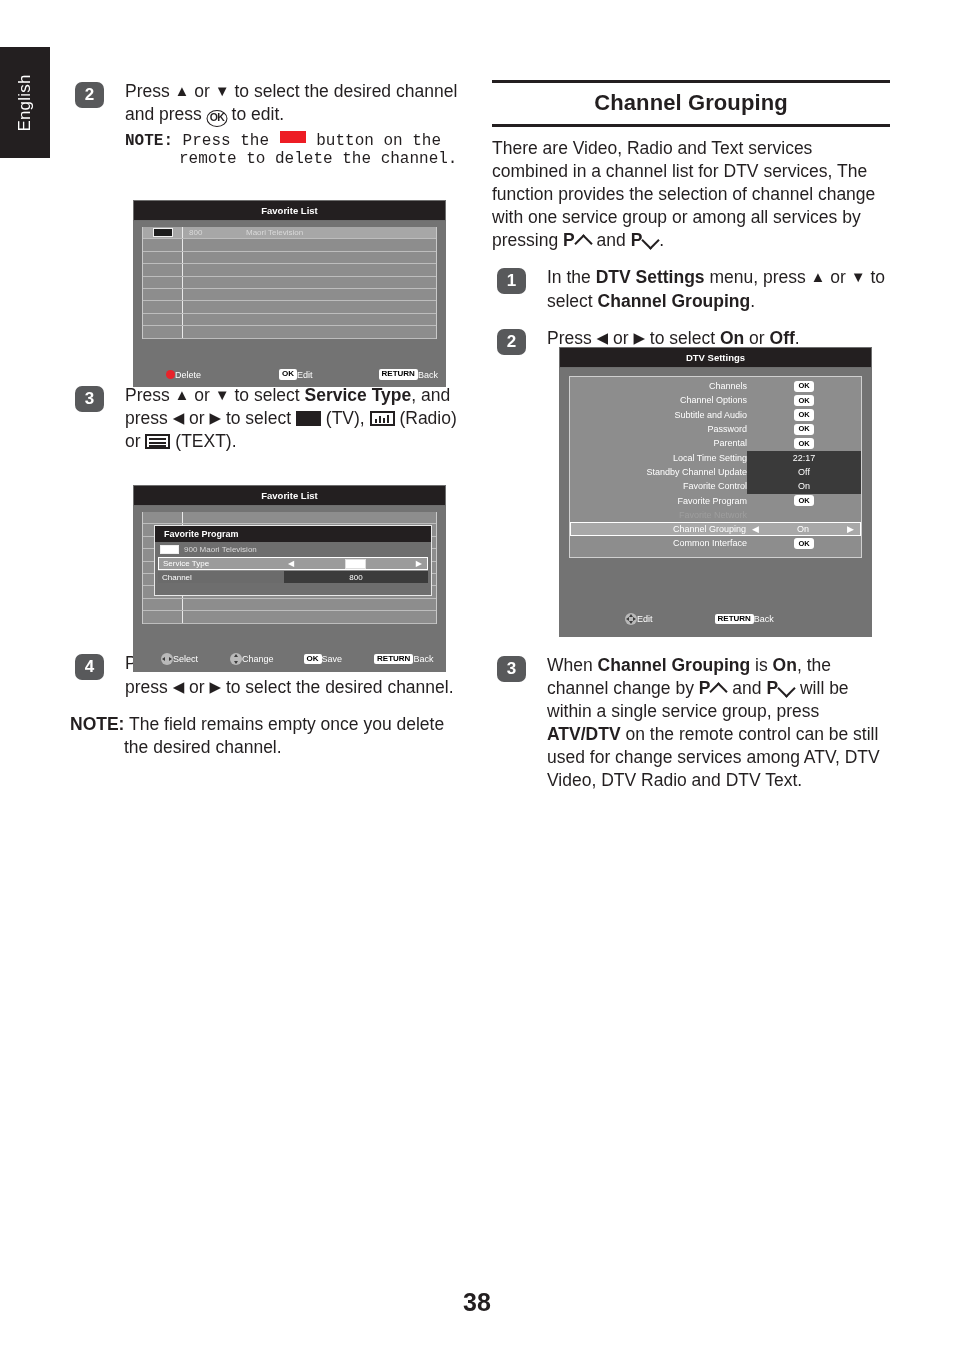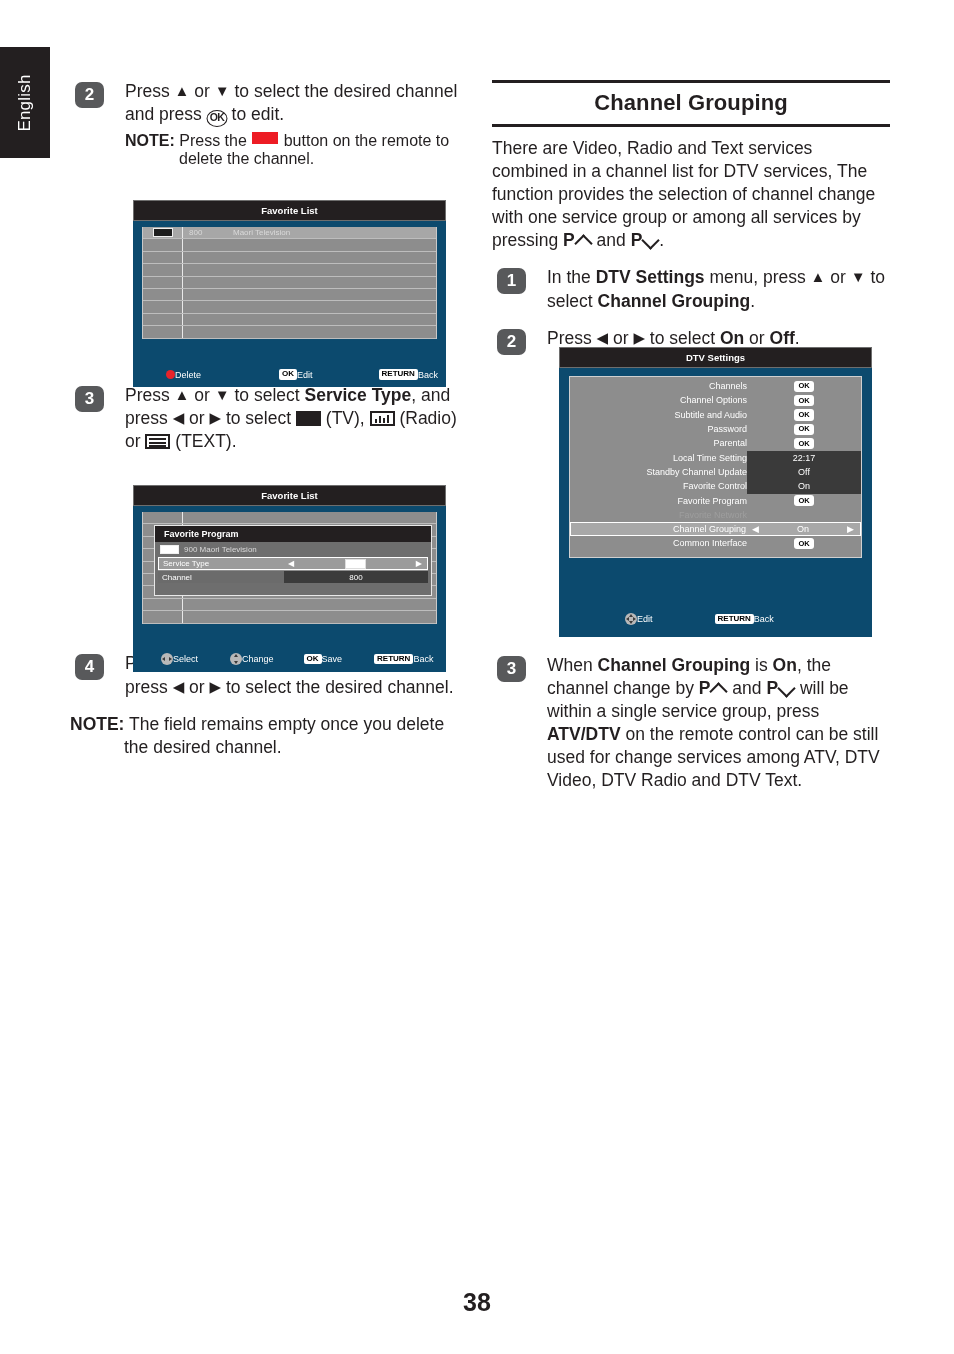--- a/index.html
+++ b/index.html
@@ -62,7 +62,7 @@
   .note-left { margin-top: 14px; }
   b { font-weight: bold; }
 
-  .indent-note { padding-left: 55px; margin-top: 9px; }
+  .indent-note { padding-left: 55px; margin-top: 9px; font-family: Liberation Mono, monospace; }
   .indent-note .lbl { font-weight: bold; }
   .indent-note .body { display: block; padding-left: 54px; text-indent: -54px; }
 

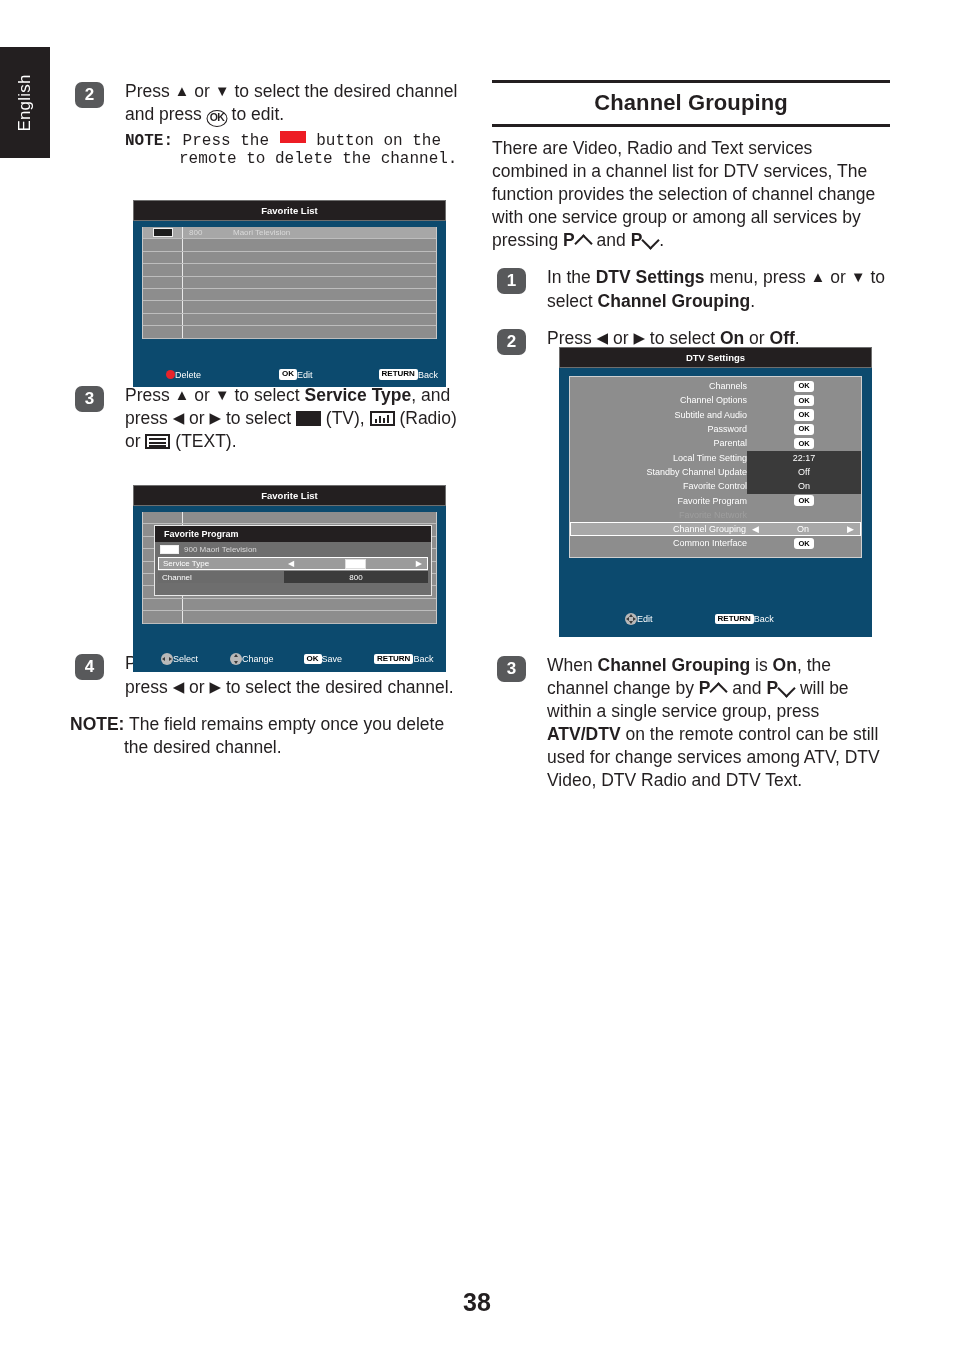--- a/index.html
+++ b/index.html
@@ -130,7 +130,7 @@
   
   .osd {
     position: absolute;
-    background: #0c4a6e;
+    background: #737373;
     color: #ffffff;
     font-size: 8.5px;
     font-family: "Liberation Sans", sans-serif;

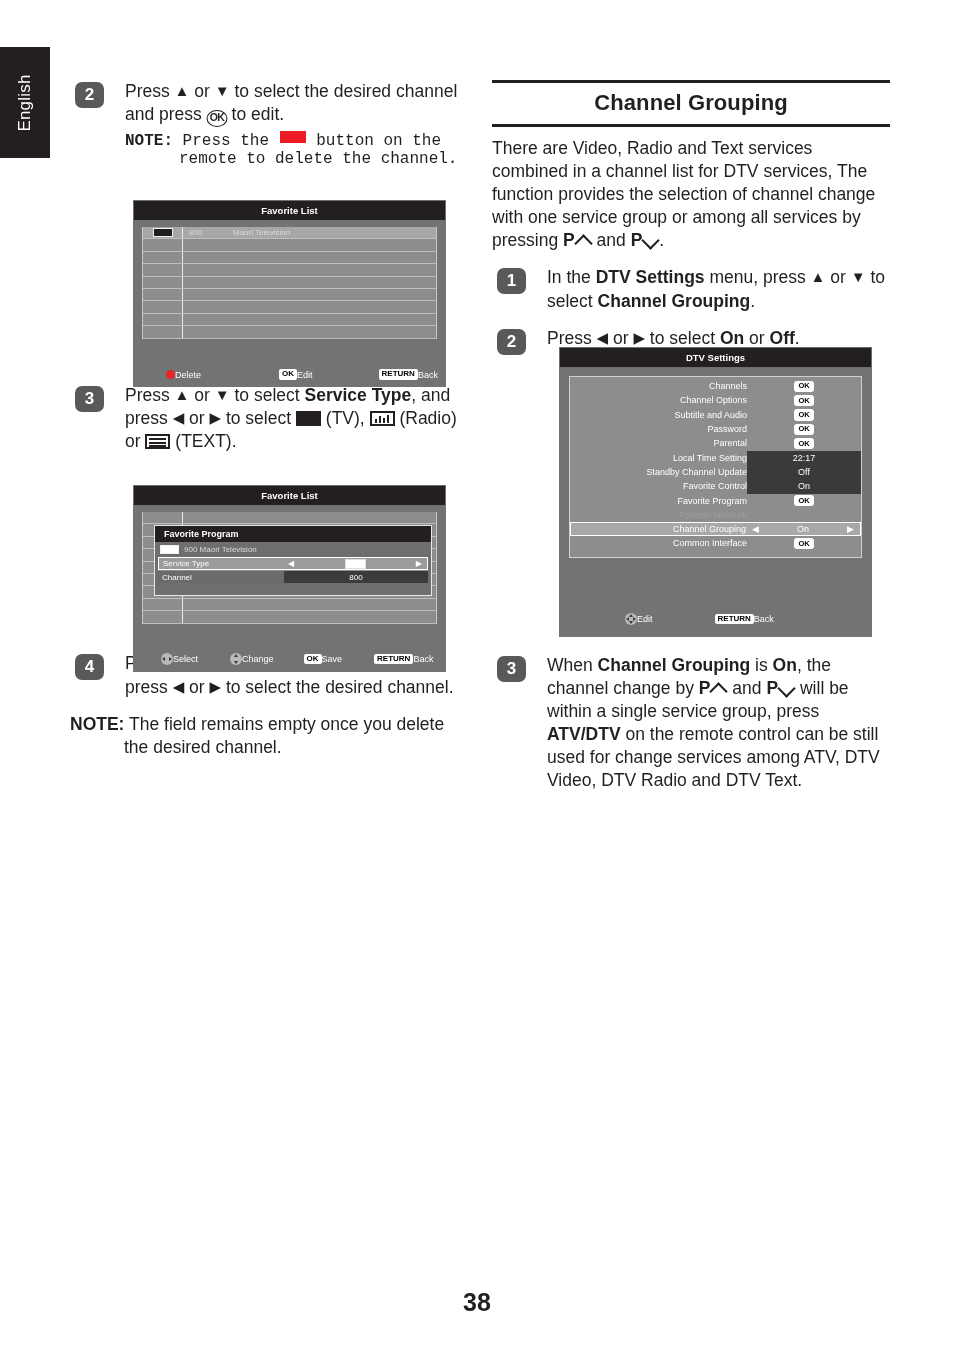--- a/index.html
+++ b/index.html
@@ -223,7 +223,7 @@
   }
   .fav-row .c-ico { width: 40px; border-right: 1px solid #e9e9e9; height: 100%; display:flex; align-items:center; justify-content:center; }
   .fav-row .c-num { width: 50px; color: #d9d9d9; font-size: 8px; padding-left: 6px; }
-  .fav-row .c-name { flex: 1; color: #d9d9d9; font-size: 8px; }
+  .fav-row .c-name { flex: 1; color: #d9d9d9; font-size: 8px; margin-left: 13px; }
   .fav-row.sel { background: #a7a7a7; }
   .tv-badge {
     width: 20px; height: 9px;

